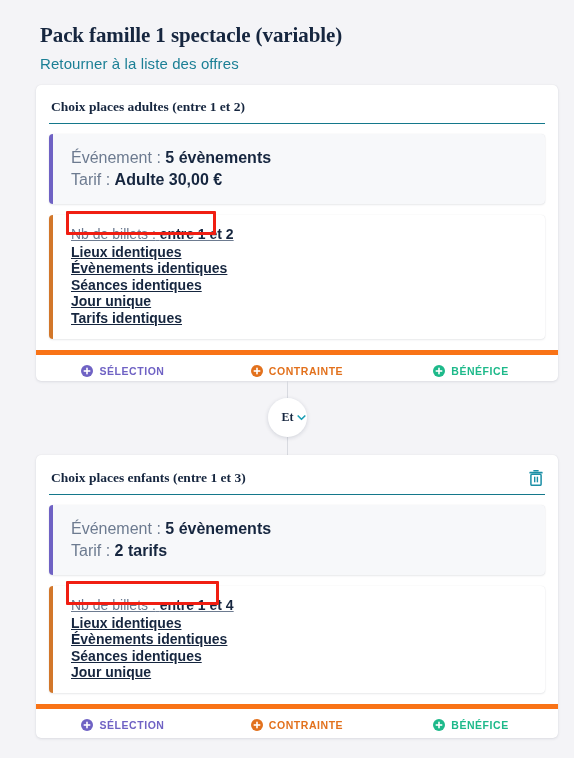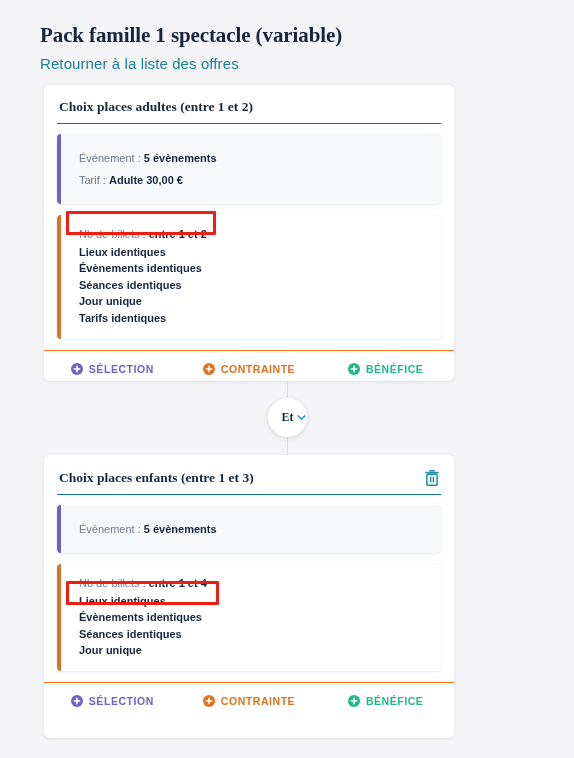--- a/index.html
+++ b/index.html
@@ -45,8 +45,8 @@
   
   .card {
     position: absolute;
-    left: 44px;
-    width: 410px;
+    left: 36px;
+    width: 522px;
     background: #ffffff;
     border-radius: 5px;
     box-shadow: 0 1px 3px rgba(20,30,60,0.10), 0 0 1px rgba(20,30,60,0.10);

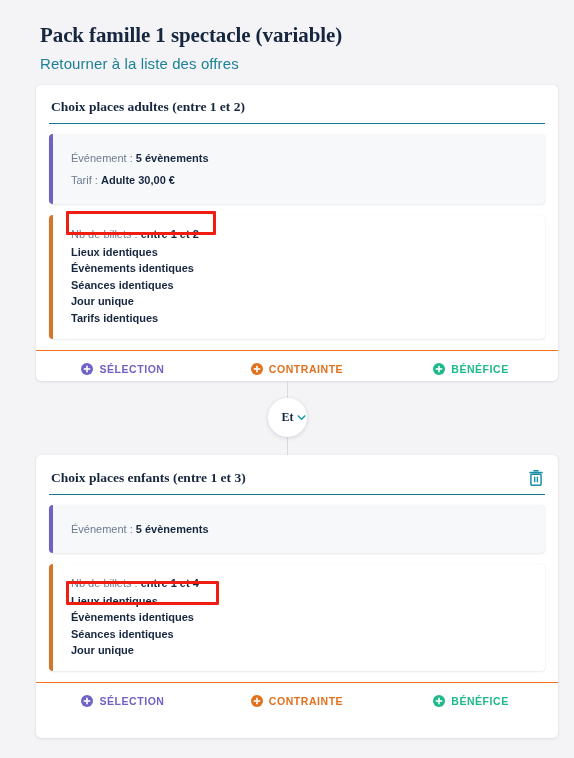--- a/index.html
+++ b/index.html
@@ -109,7 +109,7 @@
   .block-constraint::before { background: #d2772a; }
 
   .kv-line {
-    font-size: 11px;
+    font-size: 16px;
     color: #6d7b90;
     line-height: 22px;
     white-space: nowrap;

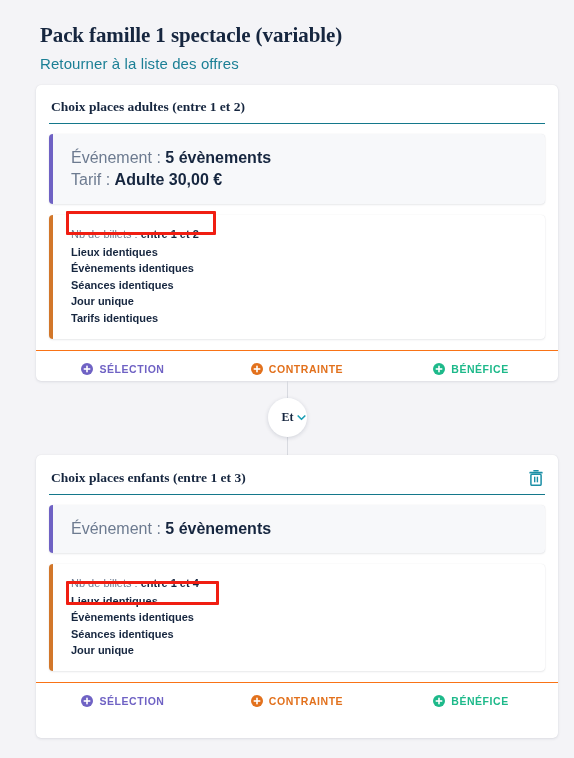--- a/index.html
+++ b/index.html
@@ -120,11 +120,12 @@
   }
 
   .constraint-line {
-    font-size: 11px;
+    font-size: 14px;
     font-weight: bold;
     color: #16263f;
     line-height: 16.6px;
     white-space: nowrap;
+    text-decoration: underline;
   }
   .constraint-line.kv {
     font-weight: normal;

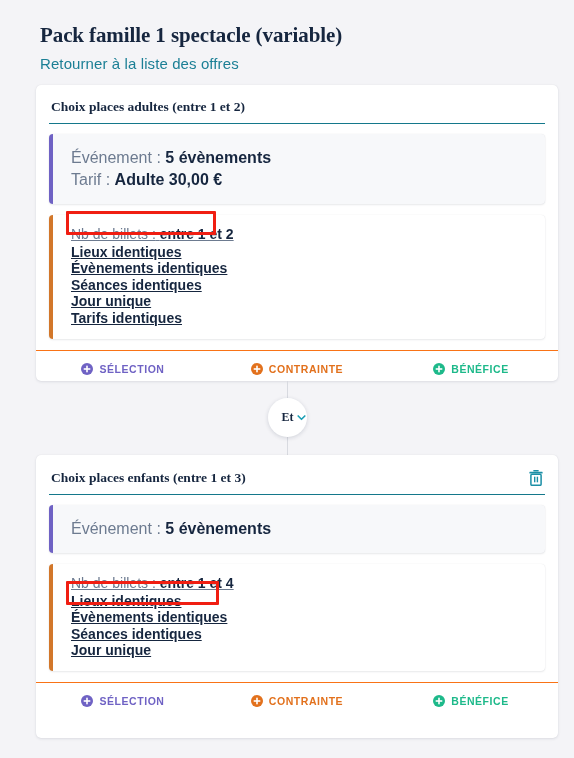--- a/index.html
+++ b/index.html
@@ -138,7 +138,7 @@
   .actions {
     display: flex;
     align-items: flex-end;
-    border-top: 1px solid #f97316;
+    border-top: 5px solid #f97316;
     height: 38px;
     margin-top: 1px;
   }

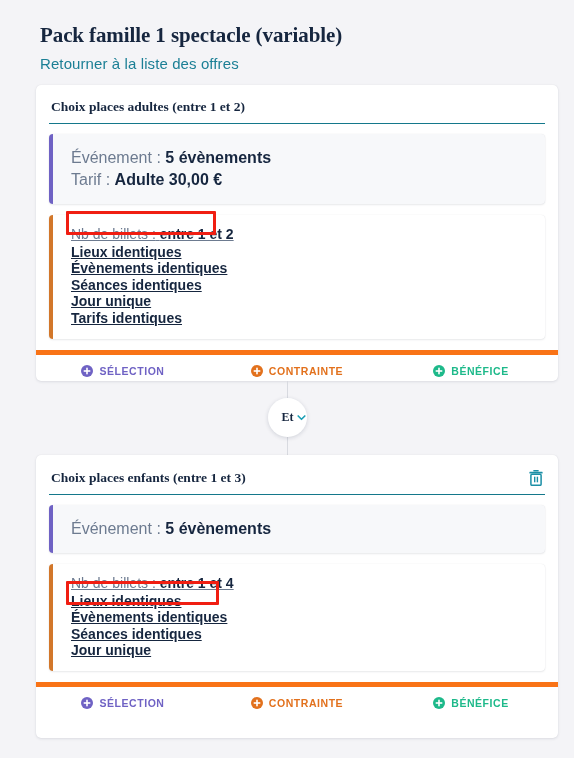--- a/index.html
+++ b/index.html
@@ -299,6 +299,10 @@
           <span>Événement :</span>
           <b>5 évènements</b>
         </div>
+        <div class="kv-line">
+          <span>Tarif :</span>
+          <b>2 tarifs</b>
+        </div>
       </div>
 
       <div class="block block-constraint">

